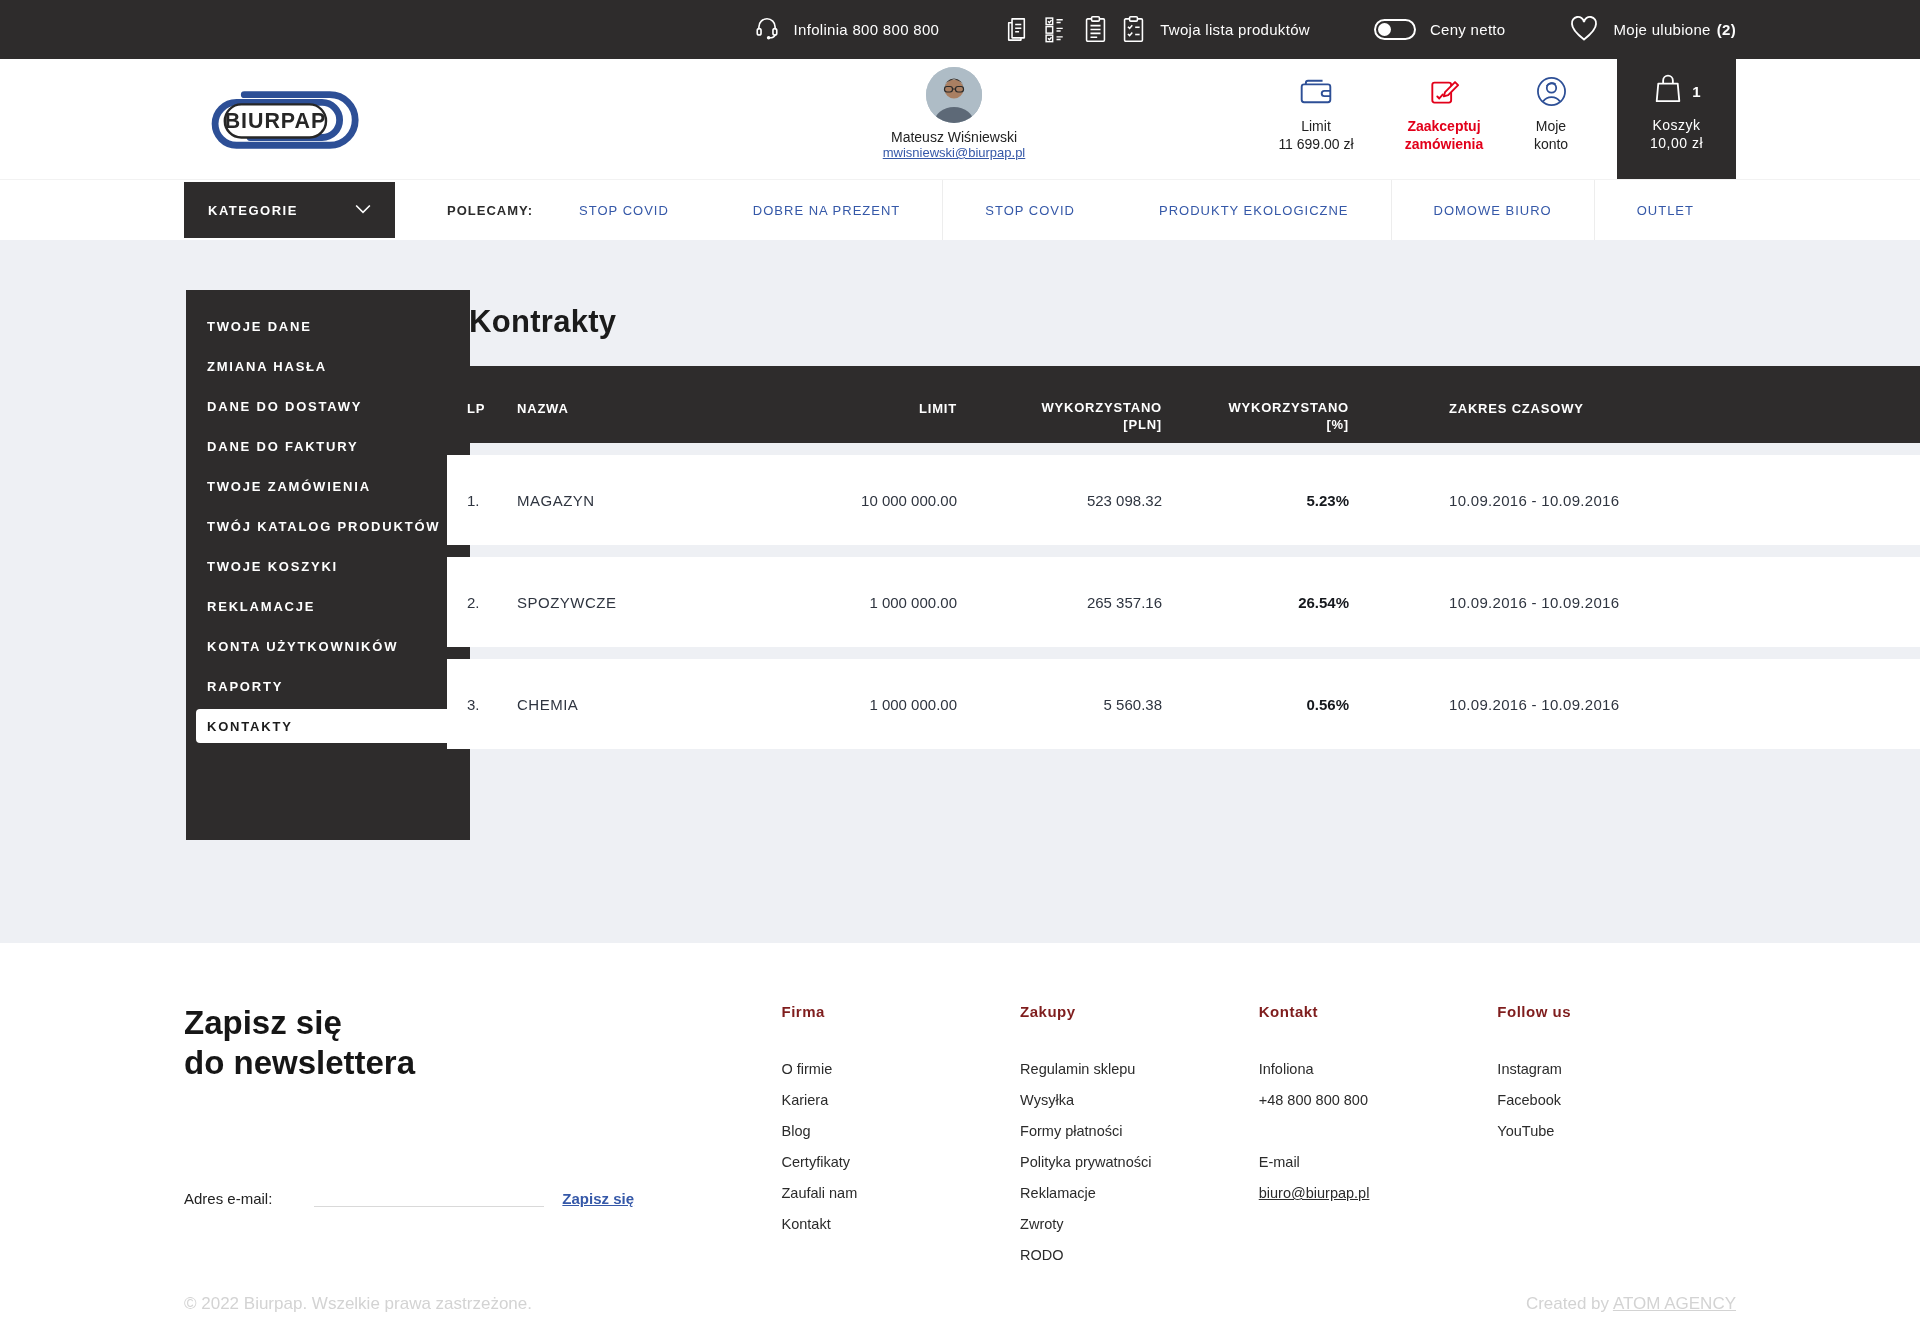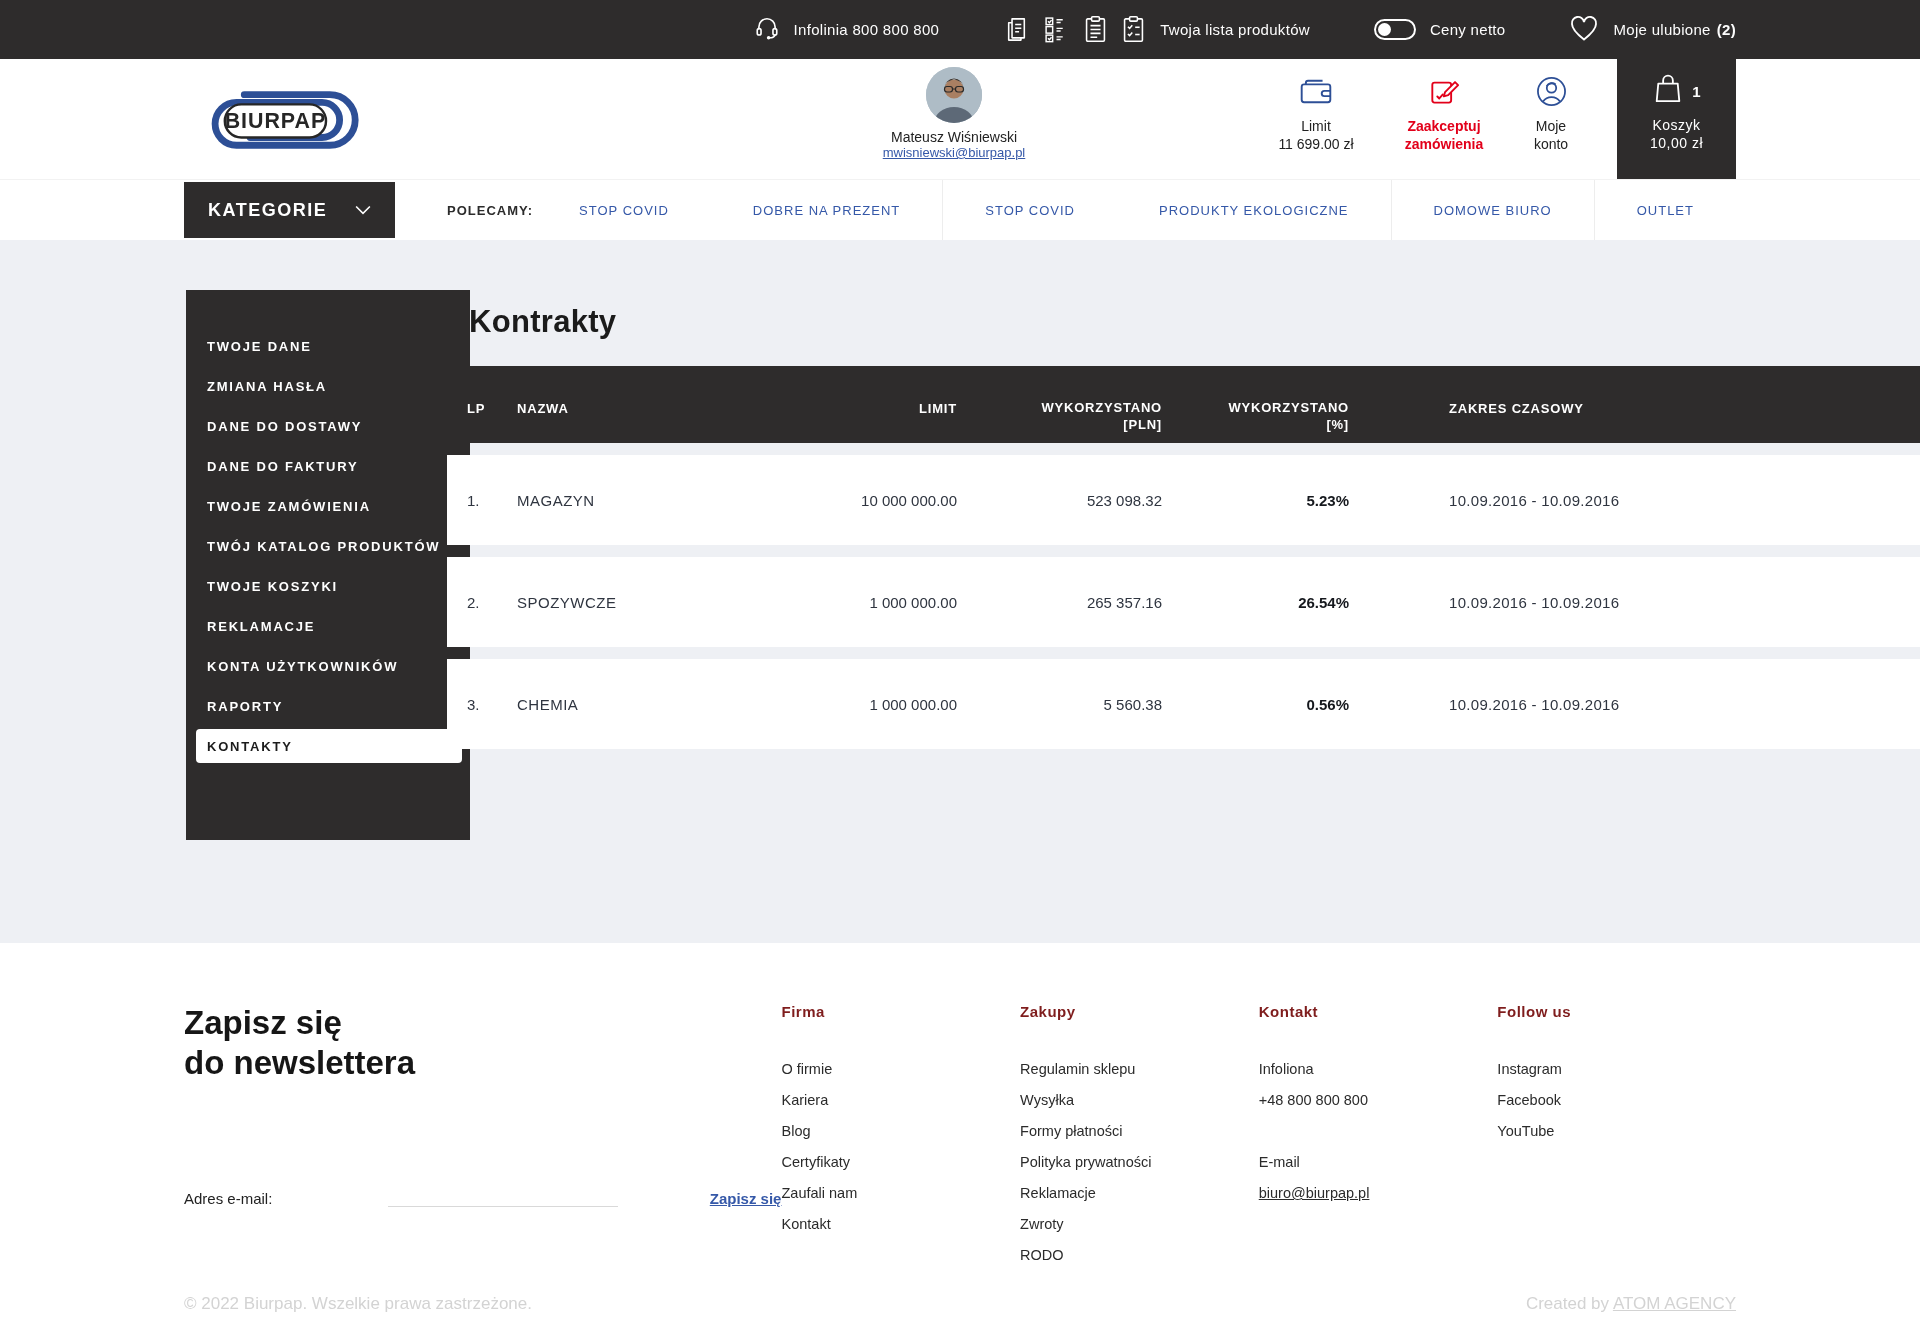--- a/index.html
+++ b/index.html
@@ -58,7 +58,7 @@
   .nav { height:61px; background:#fff; border-top:1px solid #f2f2f2; }
   .nav .container { display:flex; align-items:center; height:100%; }
   .kategorie { width:240px; height:56px; background:#2e2c2c; color:#fff; display:flex; align-items:center;
-    justify-content:space-between; padding:0 24px; font-size:18px; font-weight:bold; letter-spacing:1.5px; cursor:pointer; }
+    justify-content:space-between; padding:0 24px; font-size:13px; font-weight:bold; letter-spacing:1.5px; cursor:pointer; }
   .polecamy { margin-left:52px; font-size:13px; font-weight:bold; letter-spacing:1px; color:#2b2b2b; }
   .nav-links { display:flex; height:100%; margin-left:4px; }
   .nav-link { display:flex; align-items:center; height:100%; padding:0 42px; font-size:13px; letter-spacing:1px;

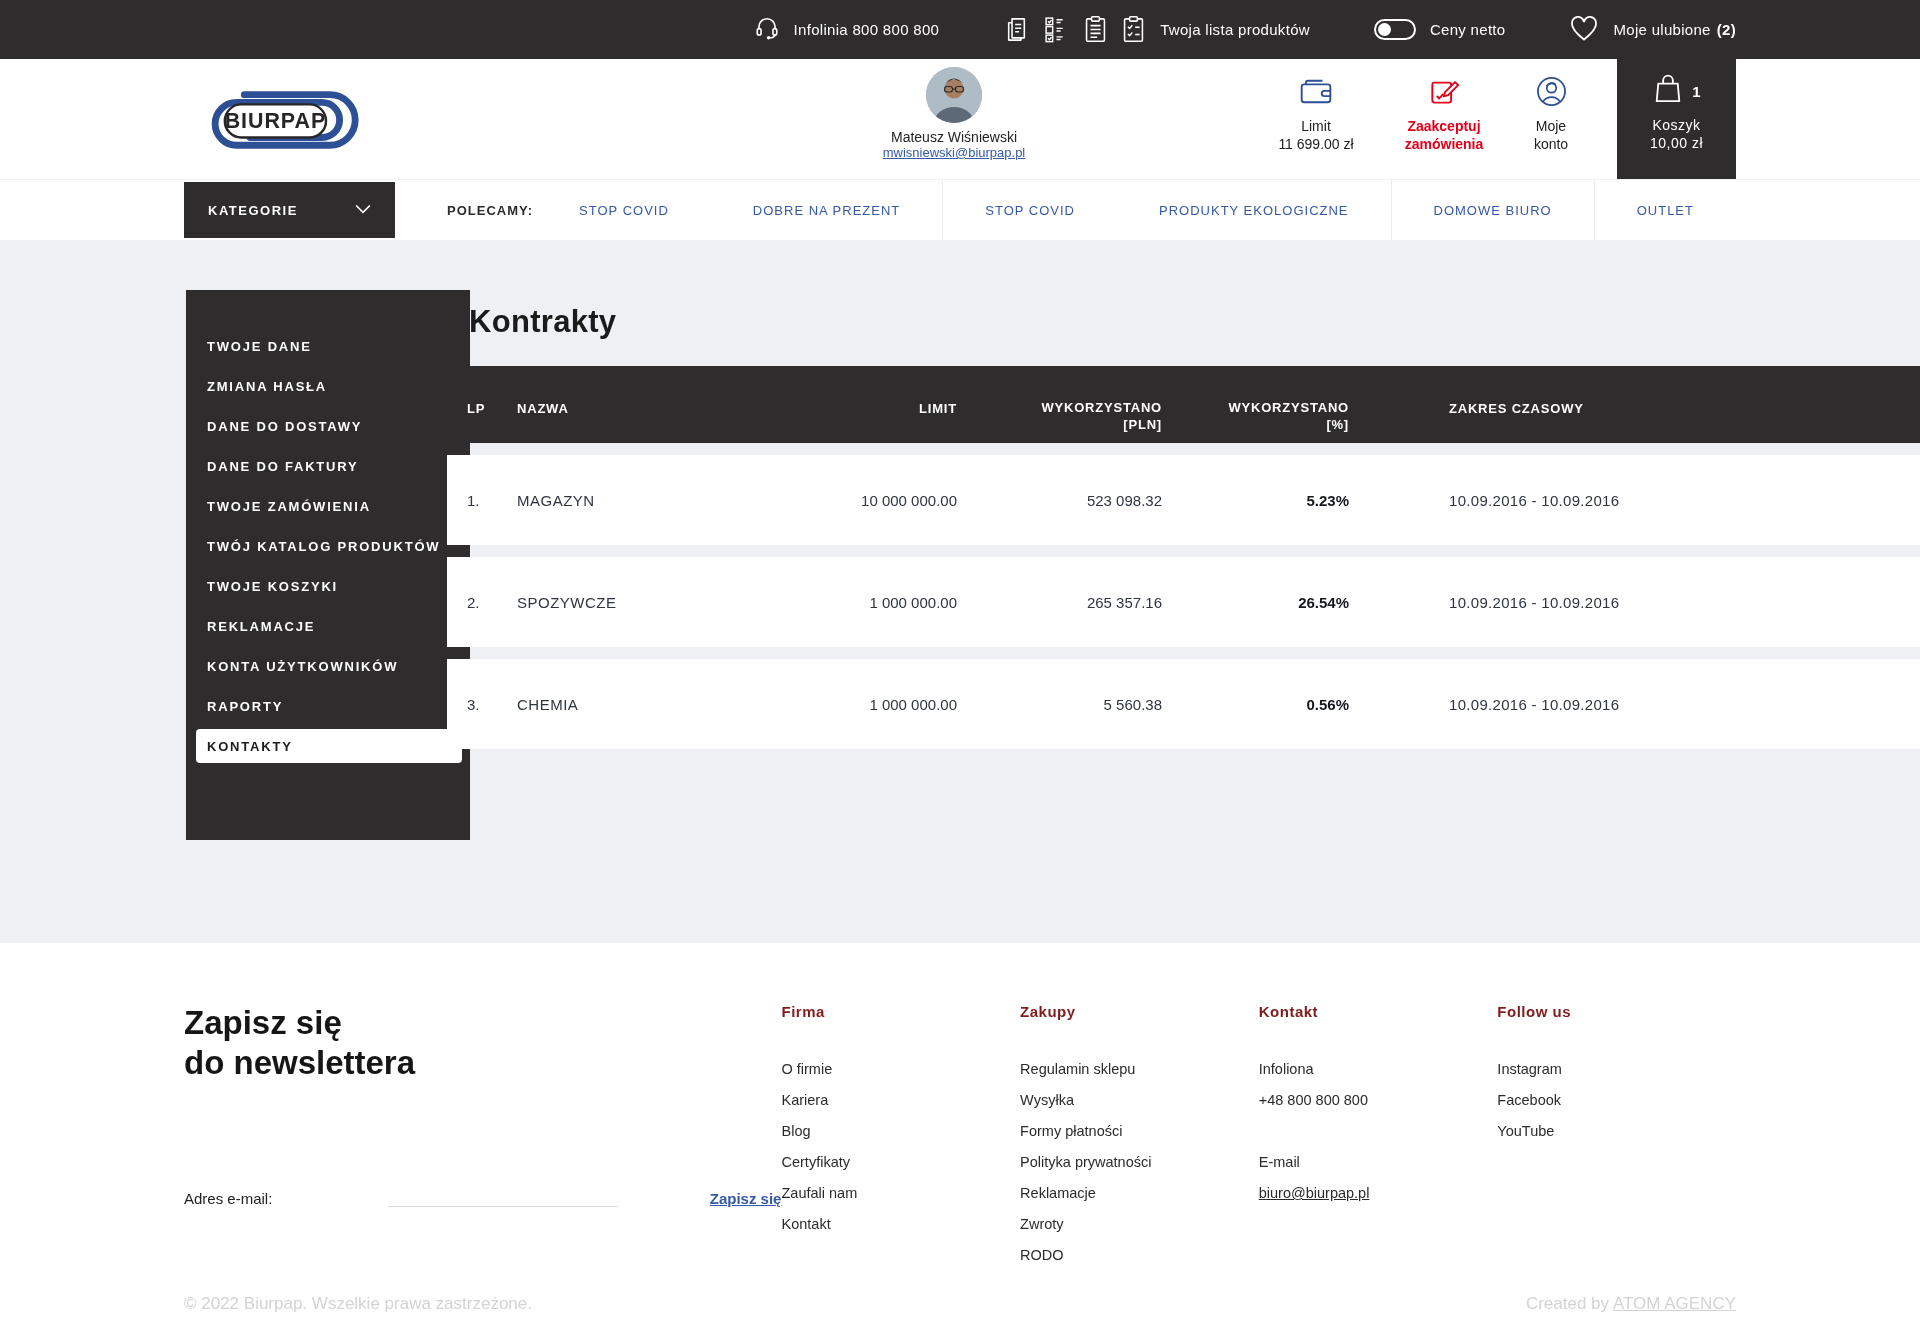--- a/index.html
+++ b/index.html
@@ -67,7 +67,7 @@
 
   
   .content { height:703px; background:#eef0f4; position:relative; }
-  .sidebar { position:absolute; left:2px; top:50px; width:284px; height:550px; background:#2e2c2c; padding-top:36px; }
+  .sidebar { position:absolute; left:2px; top:50px; width:284px; height:550px; background:#2e2c2c; padding-top:16px; }
   .sb-item { height:40px; display:flex; align-items:center; padding-left:21px; color:#fff;
     font-size:13px; font-weight:600; letter-spacing:1.8px; cursor:pointer; white-space:nowrap; }
   .sb-item.active { background:#fff; color:#1c1c1c; height:34px; margin:3px 8px 3px 10px; padding-left:11px; border-radius:4px; }

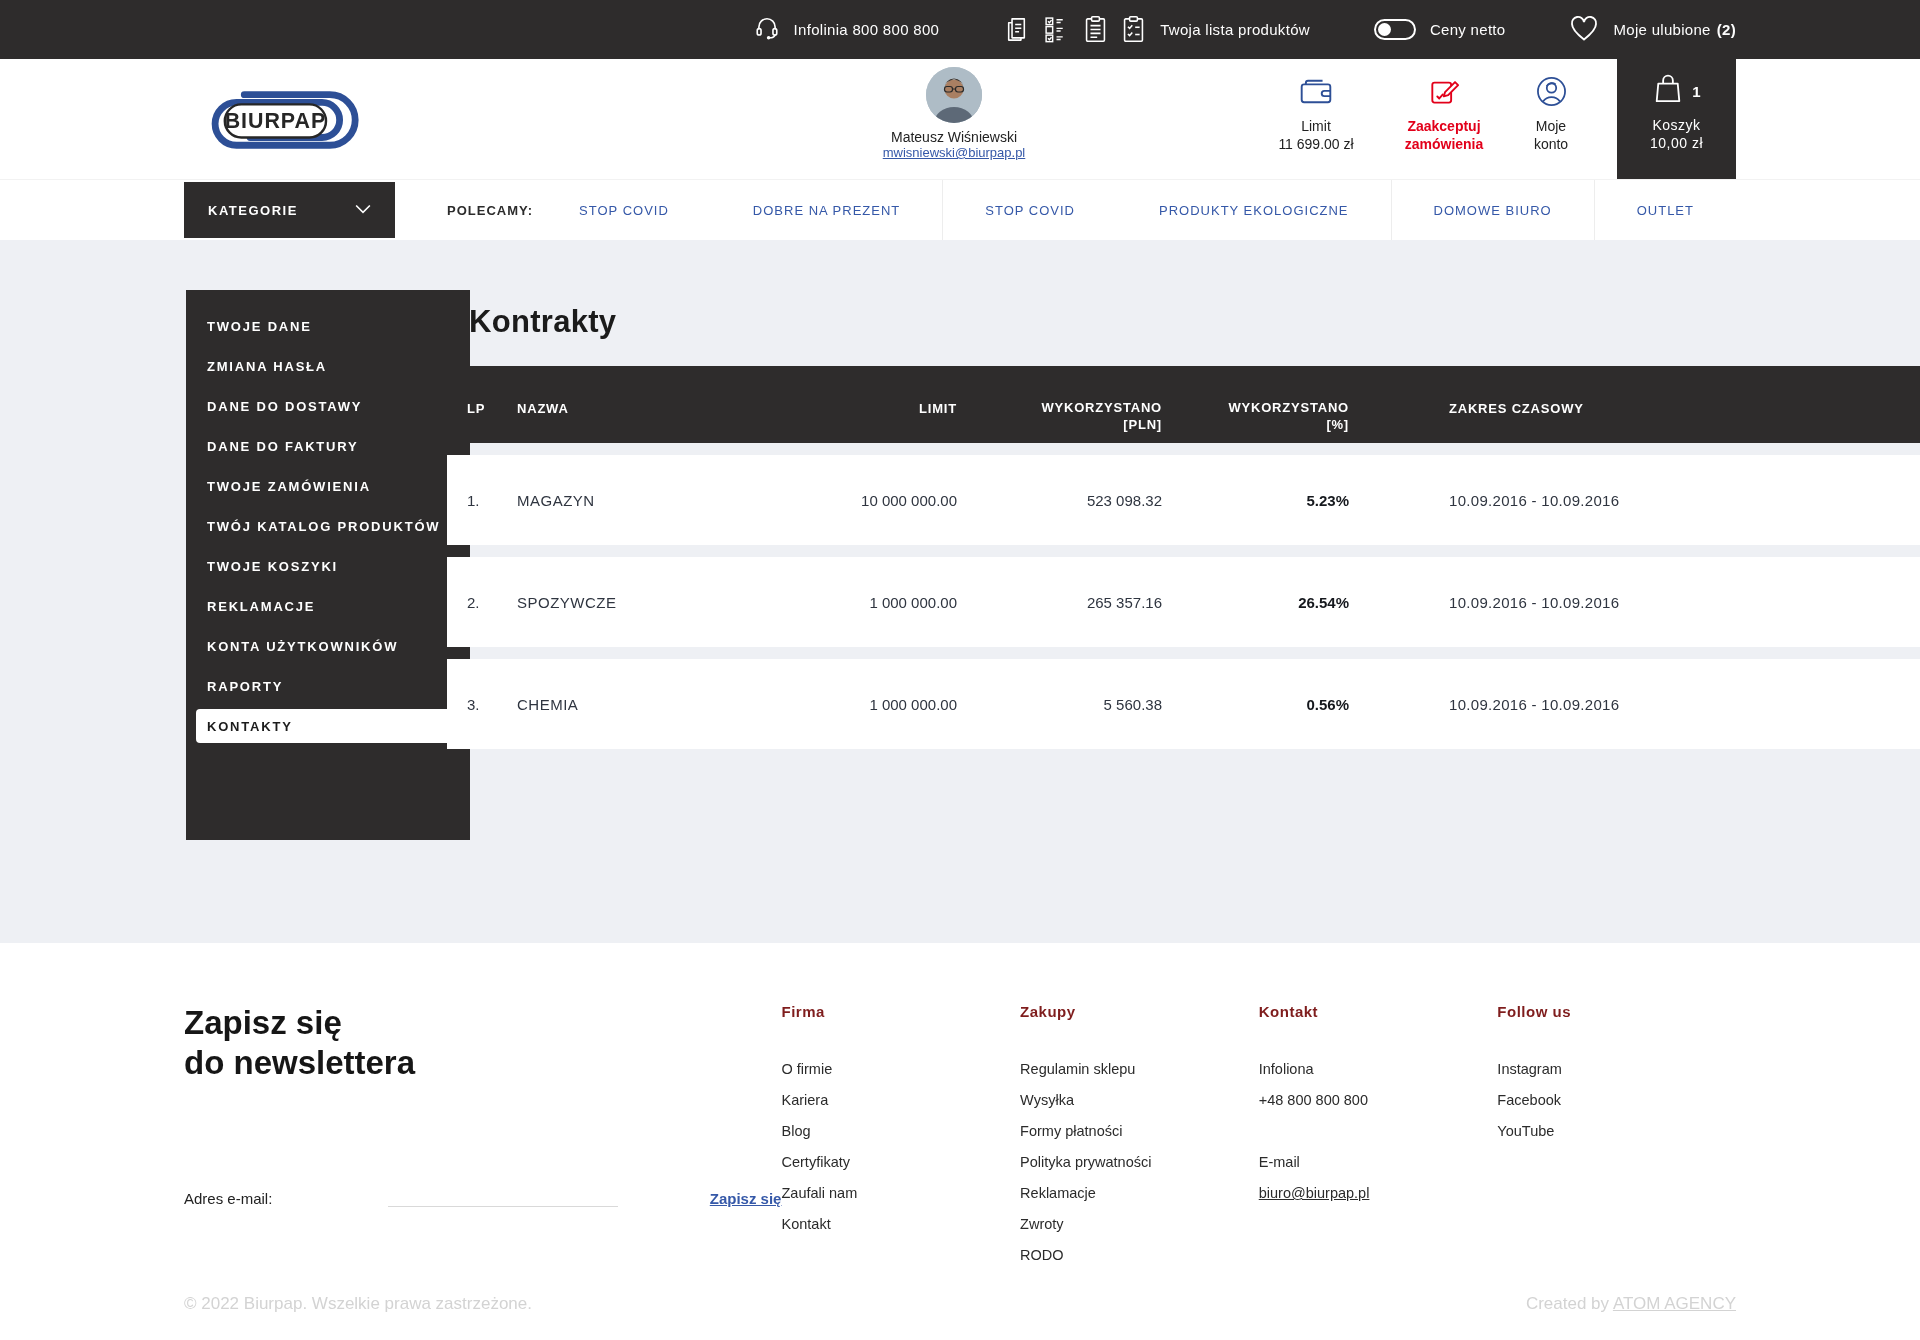--- a/index.html
+++ b/index.html
@@ -95,7 +95,7 @@
   .footer .container { padding-top:60px; display:flex; }
   .news { width:651px; }
   .news-title { font-size:33px; font-weight:bold; color:#161616; line-height:40px; }
-  .news-form { margin-top:104px; display:flex; align-items:flex-end; font-size:15px;justify-content:space-between; }
+  .news-form { margin-top:104px; display:flex; align-items:flex-end; font-size:15px; }
   .news-form label { color:#222; }
   .news-input { width:230px; border:none; border-bottom:1px solid #d9d9d9; margin-left:42px; height:20px; outline:none; font-family:inherit; font-size:14px; }
   .news-submit { margin-left:18px; color:#3558a8; font-weight:600; text-decoration:underline; cursor:pointer; }

